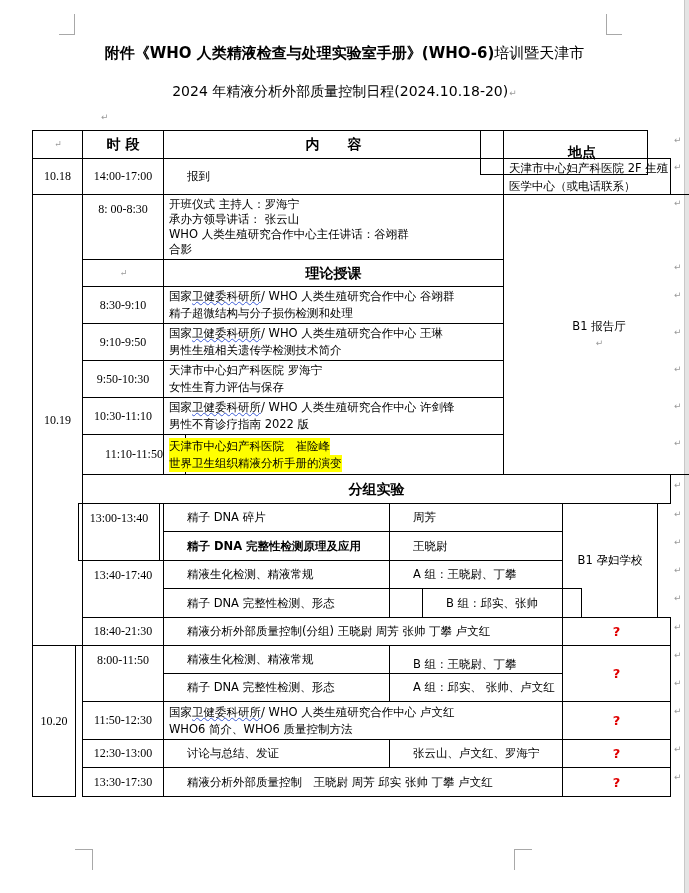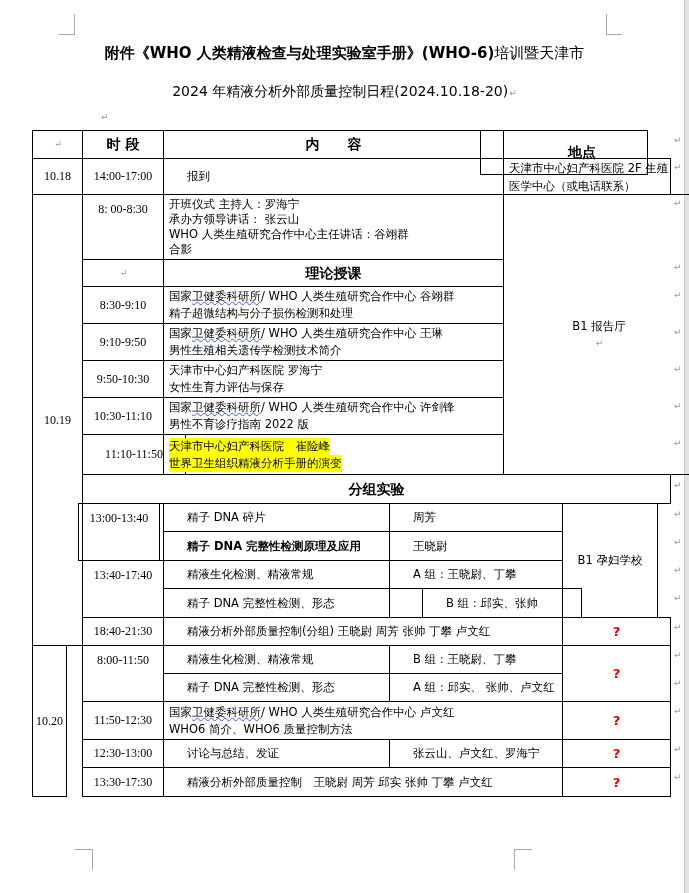--- a/index.html
+++ b/index.html
@@ -202,7 +202,7 @@
 <div class="cell vcenter left cjk" style="left:163px;top:645px;width:227px;height:29px;">
     <span>精液生化检测、精液常规</span>
   </div>
-<div class="cell vcenter left cjk" style="left:389px;top:645px;width:174px;height:29px;">
+<div class="cell vcenter left cjk" style="left:389px;top:645px;width:174px;height:29px;align-items:flex-end;">
     <span>B 组：王晓尉、丁攀</span>
   </div>
 <div class="cell vcenter left cjk" style="left:163px;top:673px;width:227px;height:29px;">

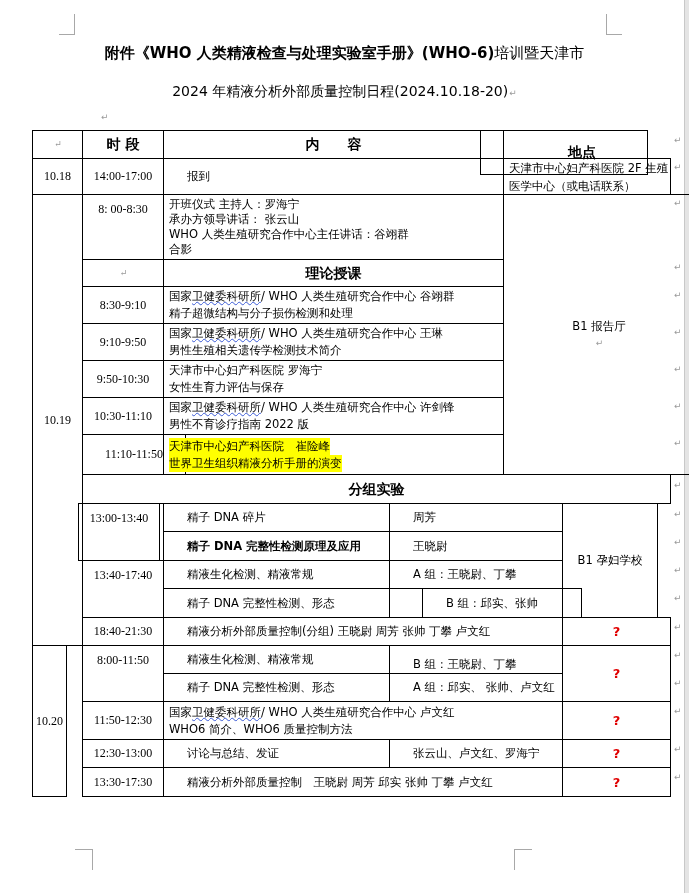--- a/index.html
+++ b/index.html
@@ -192,7 +192,7 @@
     <span class="q">?</span>
   </div>
 
-<div class="cell center" style="left:32px;top:645px;width:35px;height:152px;">
+<div class="cell center" style="left:32px;top:645px;width:44px;height:152px;">
     <span>10.20</span>
   </div>
 

